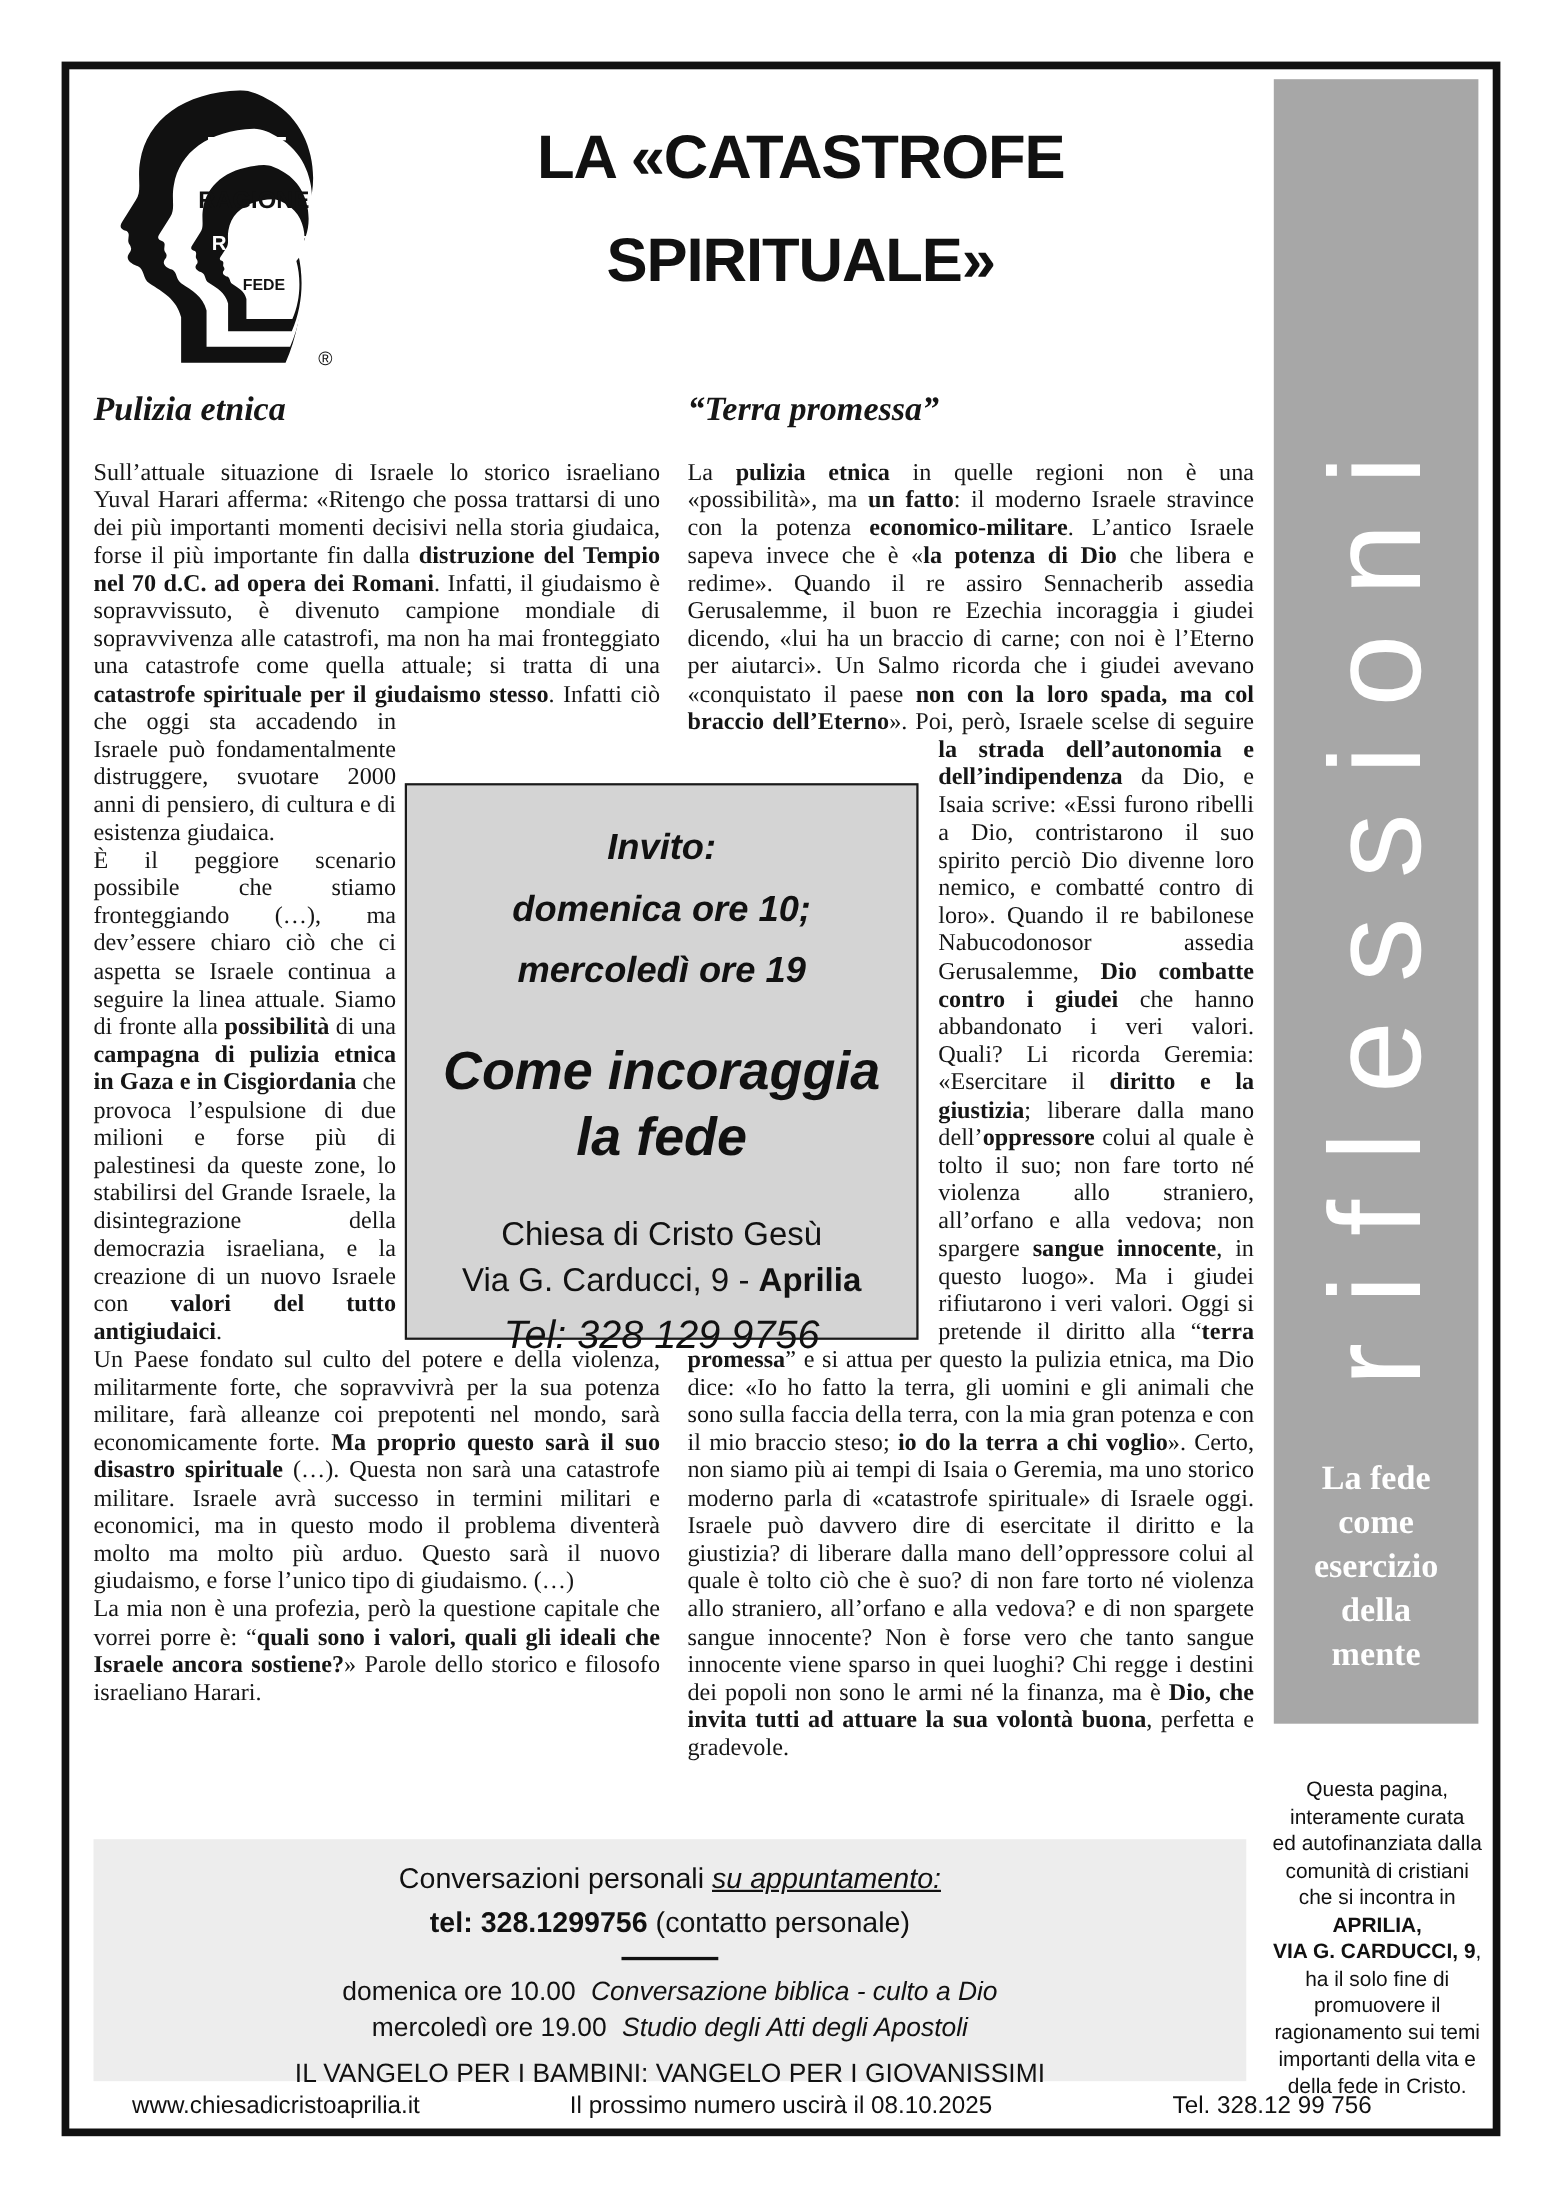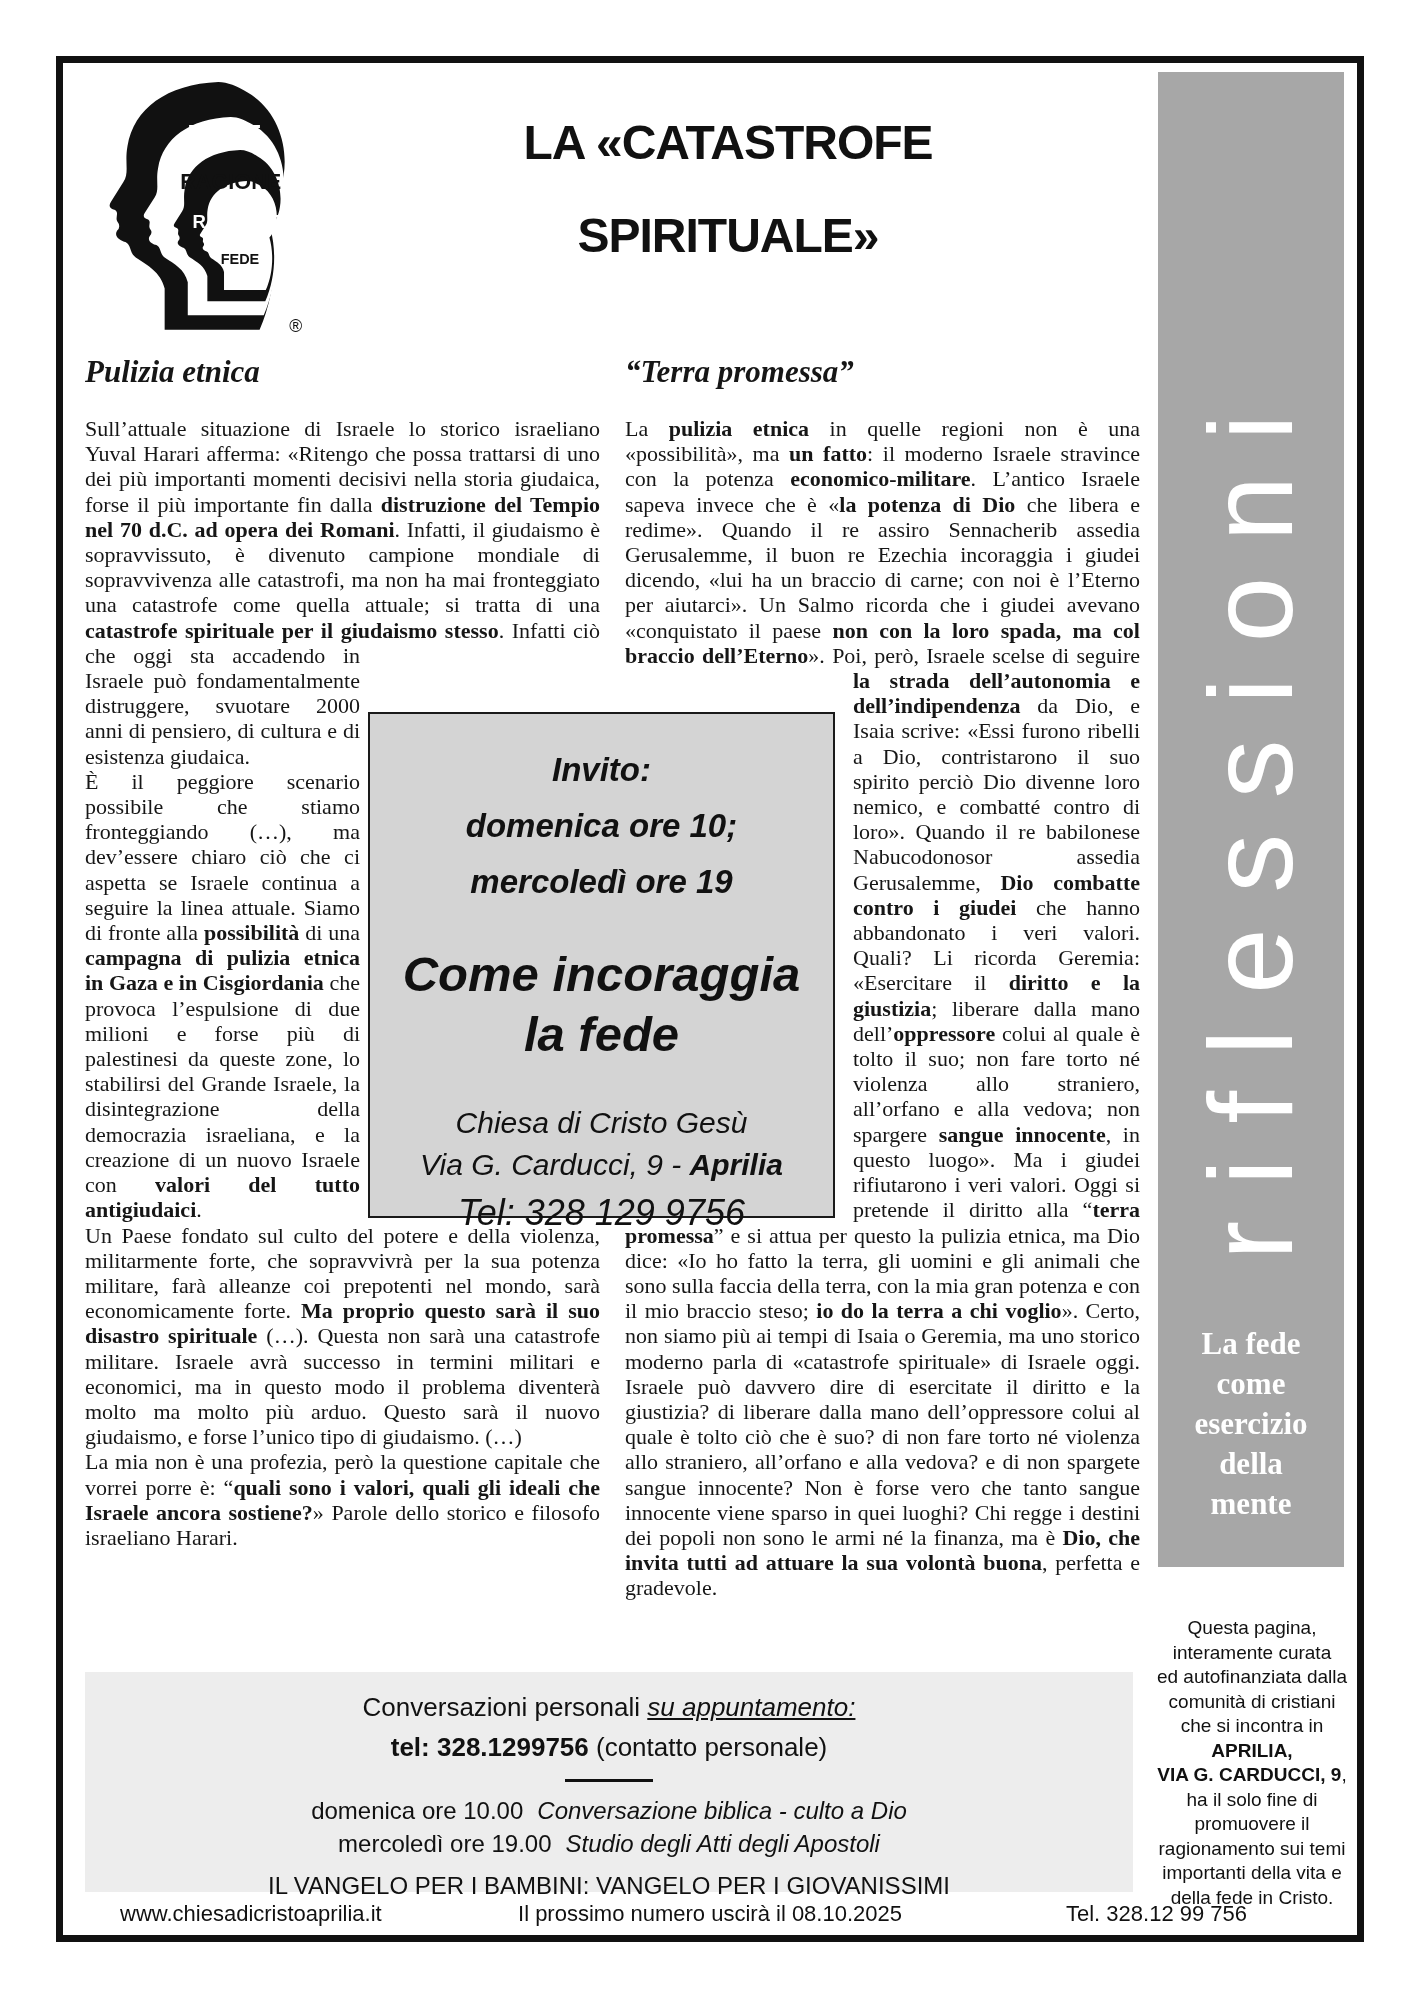--- a/index.html
+++ b/index.html
@@ -11,7 +11,7 @@
   .logo{left:88px;top:82px;width:240px;height:258px;}
   
   .title{left:318px;top:96px;width:820px;text-align:center;font-family:"Liberation Sans",sans-serif;
-         font-weight:bold;font-size:48px;line-height:93px;letter-spacing:-1px;color:#111;}
+         font-weight:bold;font-size:56px;line-height:93px;letter-spacing:-1px;color:#111;}
   
   .col{top:356px;width:515px;text-align:justify;font-size:22px;line-height:25.2px;}
   .colL{left:85px;}

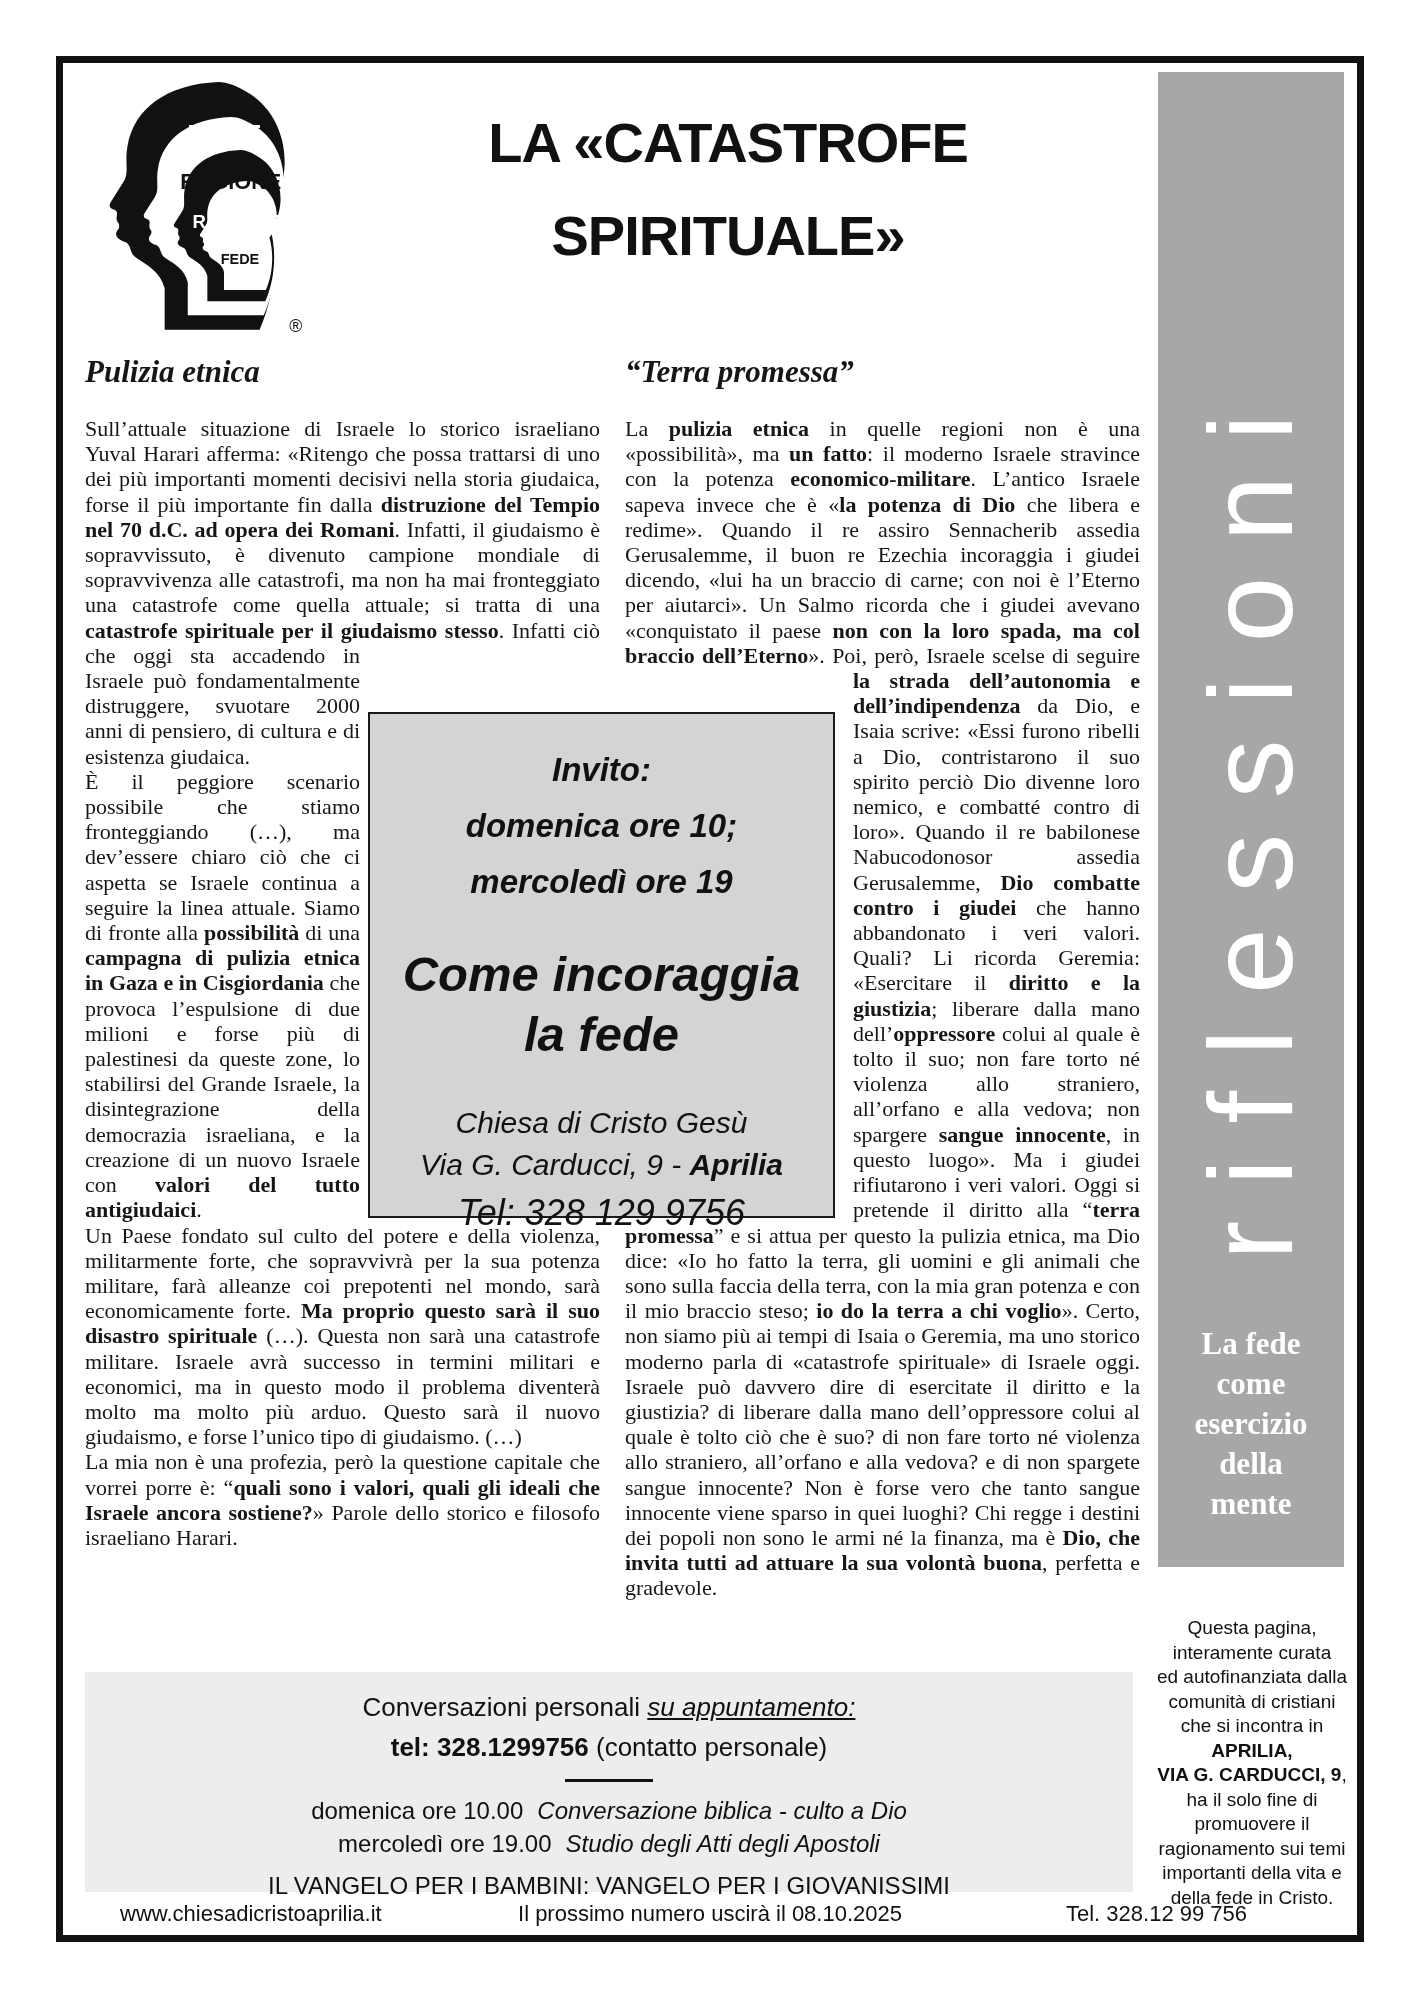--- a/index.html
+++ b/index.html
@@ -25,7 +25,7 @@
           font-family:"Liberation Sans",sans-serif;text-align:center;color:#111;}
   .inv-small{font-size:33px;line-height:56px;font-weight:bold;font-style:italic;}
   .inv-title{font-size:49px;line-height:60px;font-weight:bold;font-style:italic;margin-top:34px;}
-  .inv-church{font-size:30px;line-height:42px;font-style:italic;margin-top:38px;}
+  .inv-church{font-size:30px;line-height:42px;margin-top:38px;}
   .inv-phone{font-size:36px;margin-top:6px;font-style:italic;}
   
   .sidebar{left:1158px;top:72px;width:186px;height:1495px;background:#a7a7a7;}

